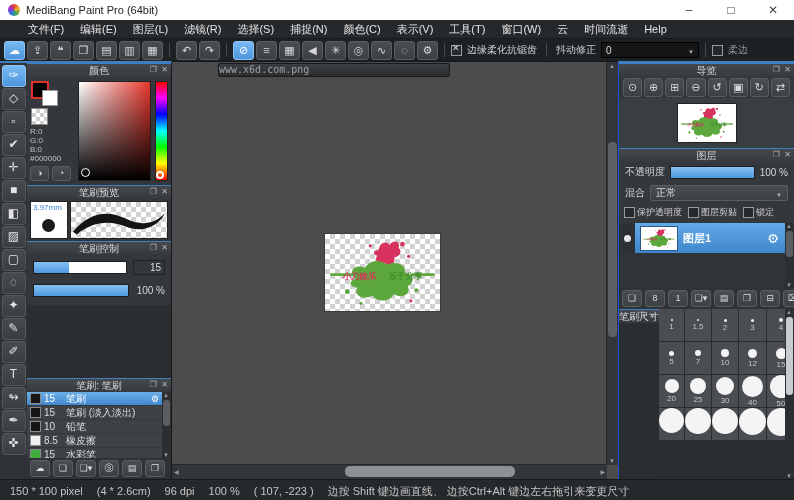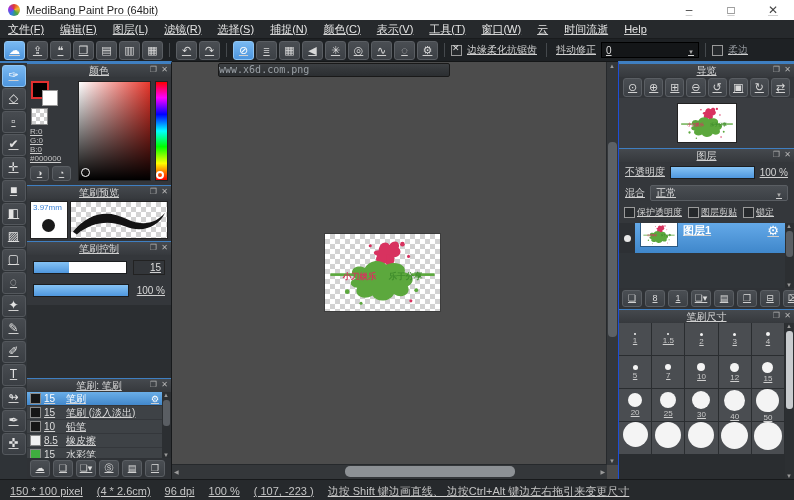--- a/index.html
+++ b/index.html
@@ -4,7 +4,7 @@
 <style>
   html,body{margin:0;padding:0;background:#555;}
   #app{position:relative;width:794px;height:500px;background:#a16207;overflow:hidden;
-       font-family:"Liberation Sans","DejaVu Sans",sans-serif;font-size:11px;color:#d0d0d0;text-decoration:underline;
+       font-family:"Liberation Sans","DejaVu Sans",sans-serif;font-size:11px;color:#d0d0d0;
        -webkit-font-smoothing:antialiased;}
   
   .titlebar{height:20px;background:#fff;display:flex;align-items:center;color:#111;}

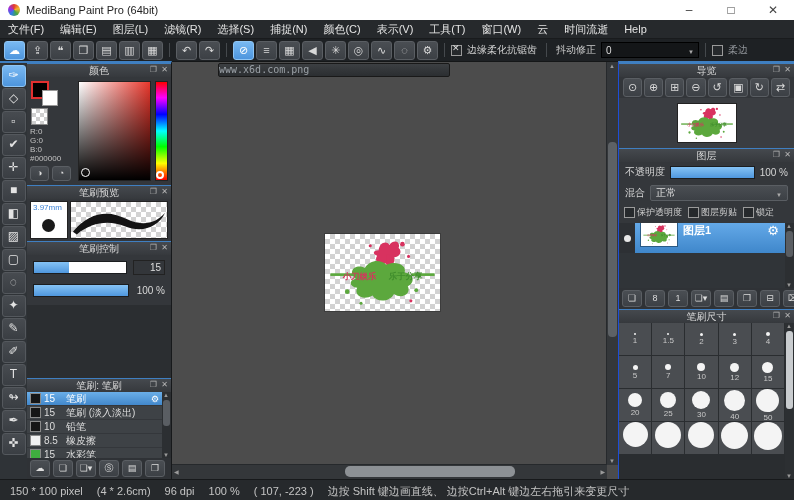--- a/index.html
+++ b/index.html
@@ -14,7 +14,7 @@
   .winbtns{margin-left:auto;display:flex;height:100%;}
   .winbtn{width:42px;text-align:center;line-height:20px;color:#444;font-size:12px;cursor:default;}
   
-  .menubar{height:18px;background:#26292c;display:flex;align-items:center;padding-left:0;border-bottom:1px solid #191b1d;}
+  .menubar{height:18px;background:#26292c;display:flex;align-items:center;padding-left:20px;border-bottom:1px solid #191b1d;}
   .menu-item{padding:0 8px;font-size:11px;color:#e4e4e4;white-space:nowrap;}
   
   .toolbar{height:22px;background:#1e2124;display:flex;align-items:center;padding-left:4px;gap:2px;}

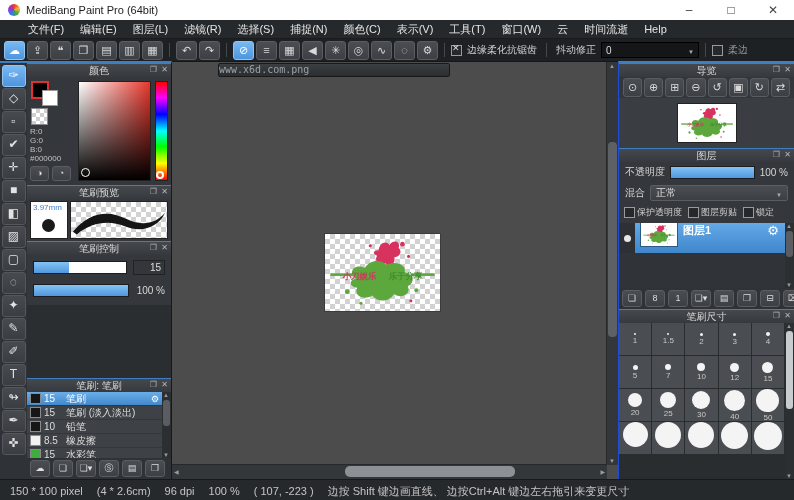--- a/index.html
+++ b/index.html
@@ -139,7 +139,7 @@
   .chk{display:flex;align-items:center;gap:2px;font-size:9px;color:#cfcfcf;white-space:nowrap;}
   .layer-list{position:relative;flex:1;background:#303438;overflow:hidden;}
   .layer-rows{margin-right:9px;}
-  .layer-row{height:30px;display:flex;background:linear-gradient(#64a9e8,#3f87cb);}
+  .layer-row{height:30px;display:flex;align-items:center;background:linear-gradient(#64a9e8,#3f87cb);}
   .l-vis{width:16px;height:100%;background:#2d3034;display:flex;align-items:center;justify-content:center;flex:none;}
   .l-dot{width:7px;height:7px;border-radius:50%;background:#e8e8e8;}
   .l-thumb{width:36px;height:23px;background:#fff;margin:0 6px;flex:none;box-shadow:0 0 0 1px #2a5a85;}

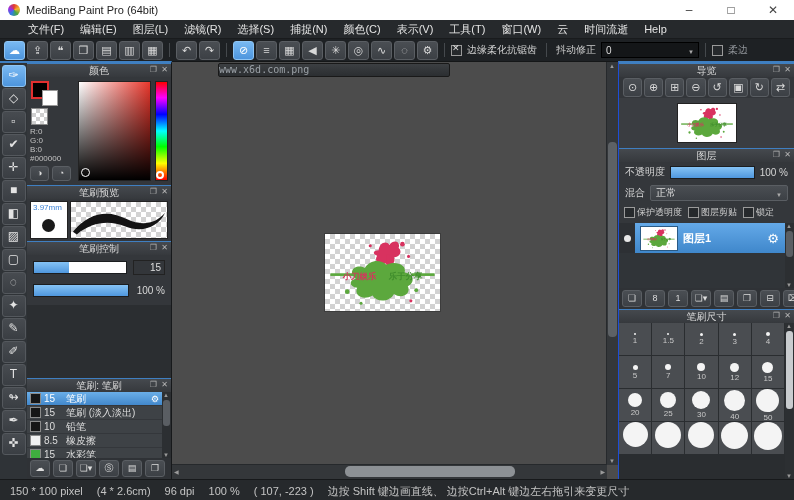--- a/index.html
+++ b/index.html
@@ -148,7 +148,7 @@
   .l-gear{margin-right:6px;font-size:13px;color:#fff;}
   .l-gear::after{content:"⚙";}
   
-  .bsizes{height:170px;flex:none;display:flex;flex-direction:column;}
+  .bsizes{height:170px;flex:none;display:flex;flex-direction:row;}
   .bs-wrap{position:relative;flex:1;overflow:hidden;background:#2a2d30;}
   .bs-grid{display:grid;grid-template-columns:repeat(5,1fr);gap:1px;margin-right:10px;align-content:start;}
   .bs-cell{background:#4a4d51;height:32px;display:flex;flex-direction:column;align-items:center;justify-content:center;}

